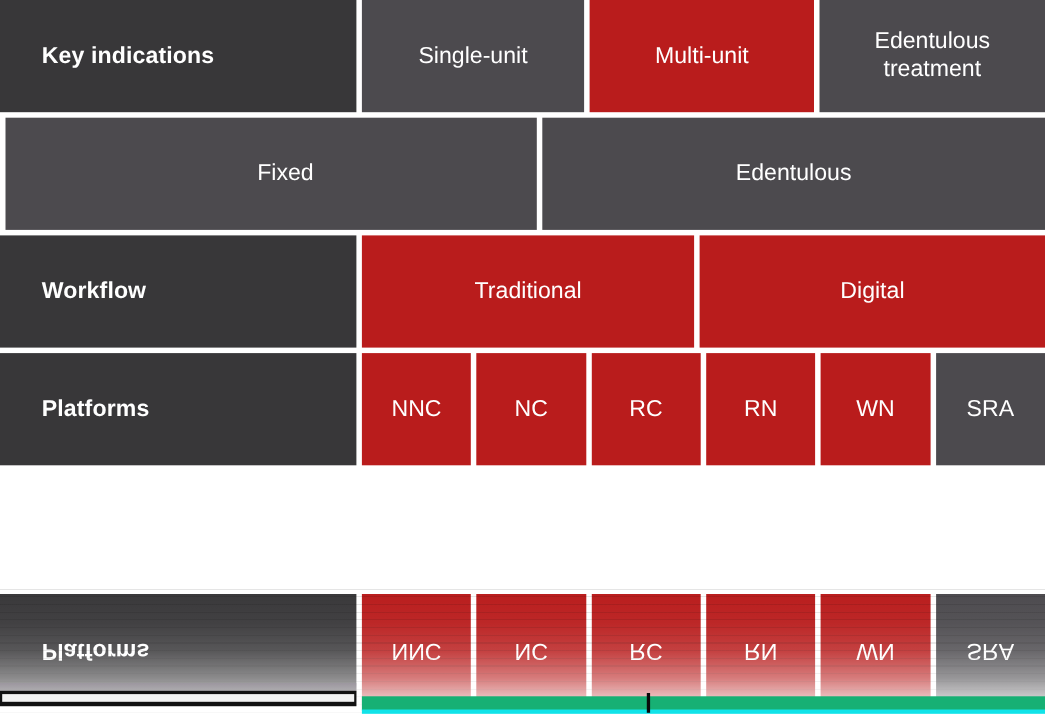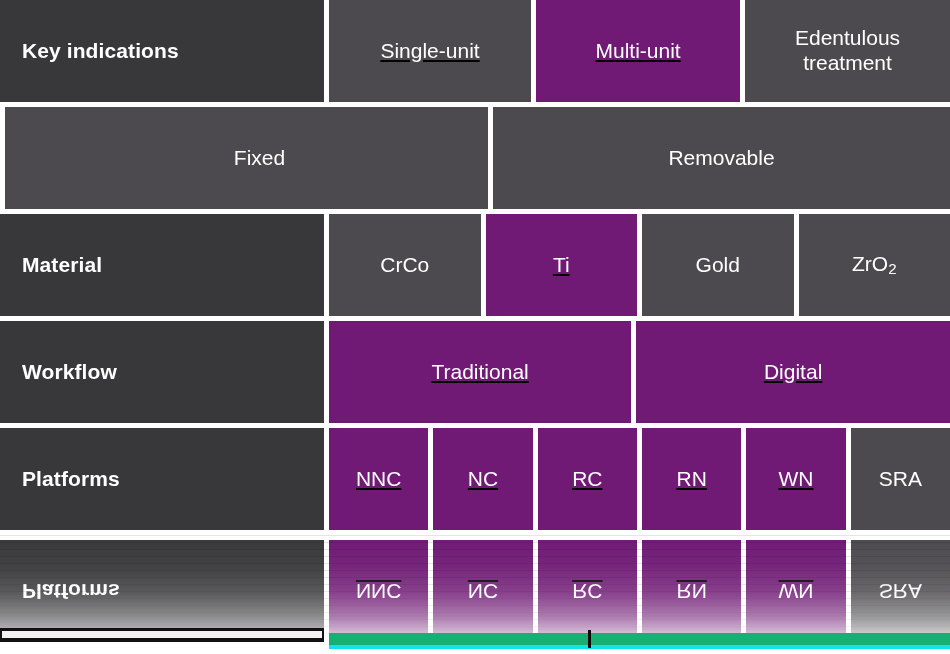--- a/index.html
+++ b/index.html
@@ -44,7 +44,7 @@
     display: flex;
     align-items: center;
     box-sizing: border-box;
-    padding-left: 22px;
+    padding-left: 38px;
   }
   .label-cell .label-text {
     color: #ffffff;

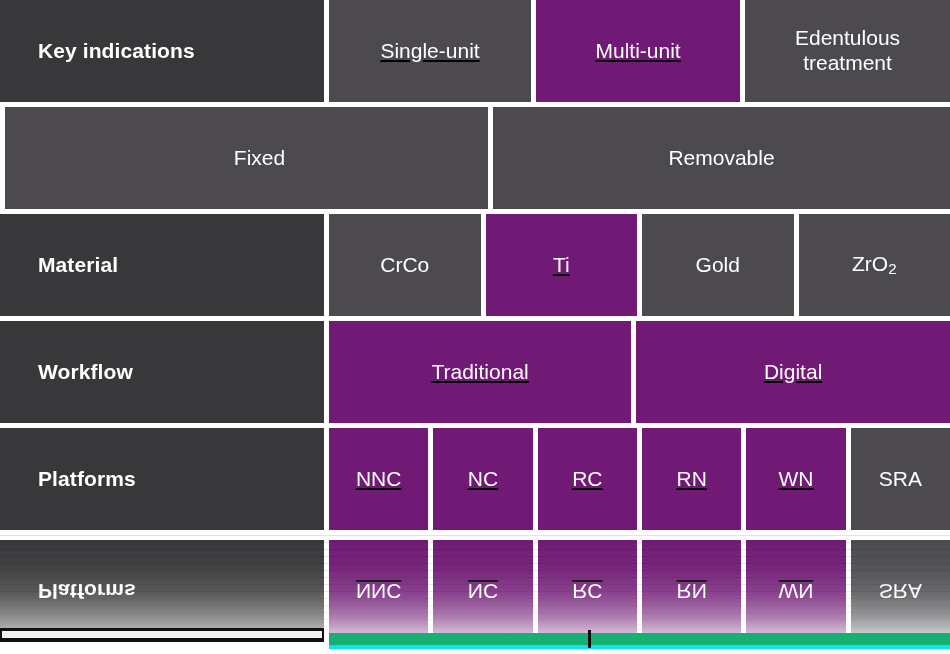--- a/index.html
+++ b/index.html
@@ -206,7 +206,7 @@
           <span class="label-text">Key indications</span>
         </div>
         <div class="cells">
-          <div class="cell c-gray" style="flex: 202 0 0px; text-decoration: underline;">
+          <div class="cell c-gray" style="flex: 202 0 0px;">
             <span class="cell-text">Single-unit</span>
           </div>
           <div class="cell c-green" style="flex: 204 0 0px;">

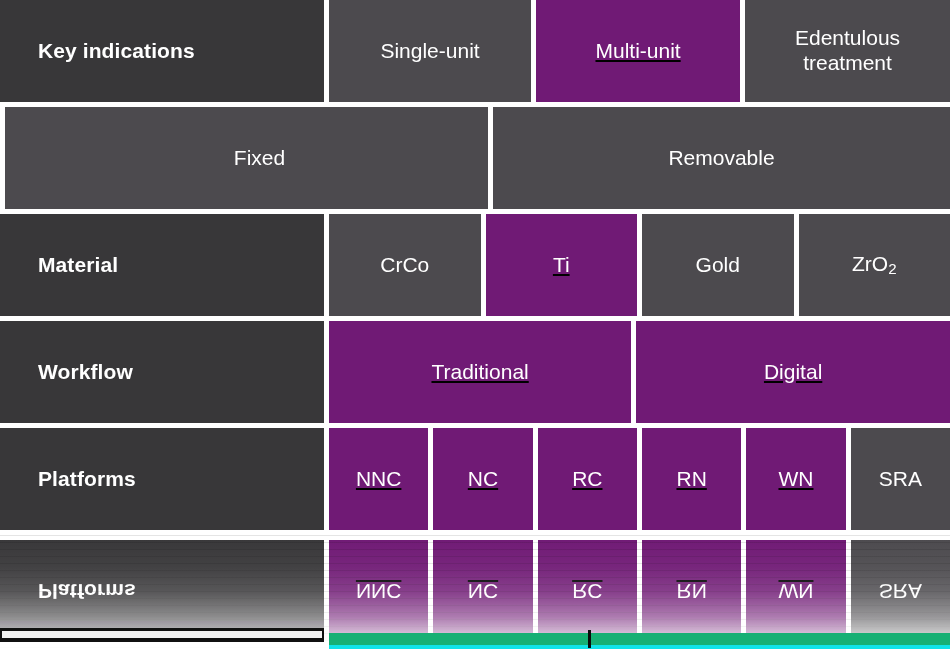--- a/index.html
+++ b/index.html
@@ -79,7 +79,7 @@
     line-height: 1.18;
   }
 
-  .c-green { background: #701a75; text-decoration: underline; }
+  .c-green { background: #b91c1c; }
   .c-gray  { background: #4c4a4e; }
 
   

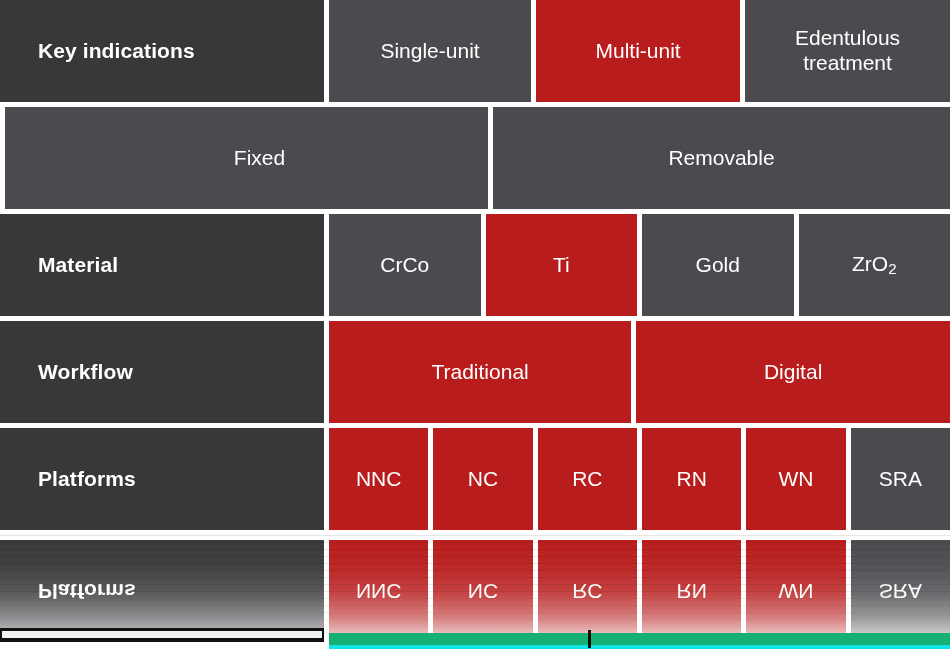--- a/index.html
+++ b/index.html
@@ -223,7 +223,7 @@
             <span class="cell-text">Fixed</span>
           </div>
           <div class="cell c-gray" style="flex: 151 0 0px;">
-            <span class="cell-text">Removable</span>
+            <span class="cell-text">Edentulous</span>
           </div>
         </div>
       </div>

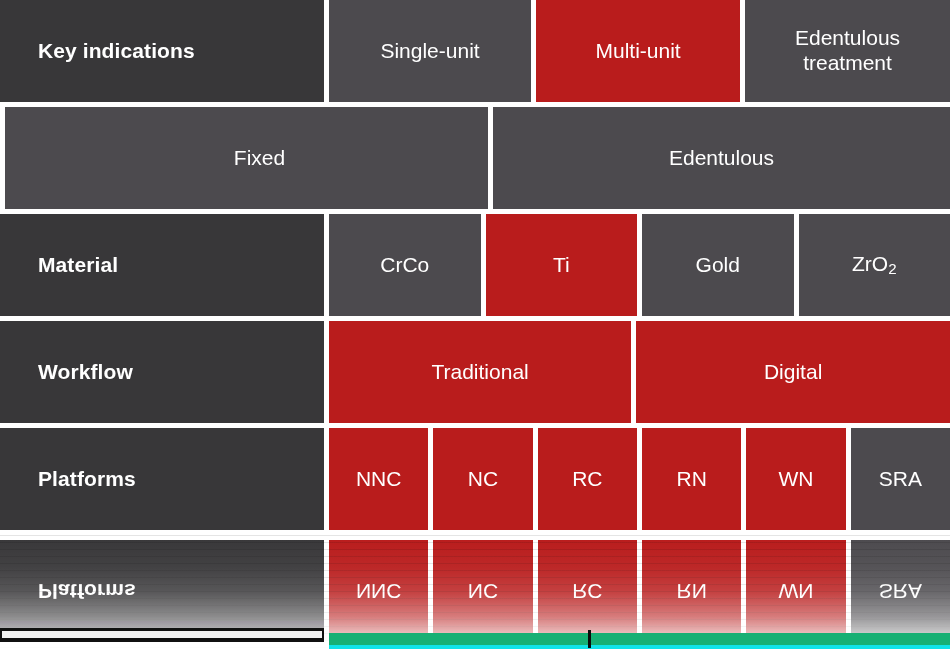--- a/index.html
+++ b/index.html
@@ -229,25 +229,6 @@
       </div>
       <div class="row">
         <div class="label-cell">
-          <span class="label-text">Material</span>
-        </div>
-        <div class="cells">
-          <div class="cell c-gray" style="flex: 151 0 0px;">
-            <span class="cell-text">CrCo</span>
-          </div>
-          <div class="cell c-green" style="flex: 151 0 0px;">
-            <span class="cell-text">Ti</span>
-          </div>
-          <div class="cell c-gray" style="flex: 151 0 0px;">
-            <span class="cell-text">Gold</span>
-          </div>
-          <div class="cell c-gray" style="flex: 151 0 0px;">
-            <span class="cell-text">ZrO<sub>2</sub></span>
-          </div>
-        </div>
-      </div>
-      <div class="row">
-        <div class="label-cell">
           <span class="label-text">Workflow</span>
         </div>
         <div class="cells">

